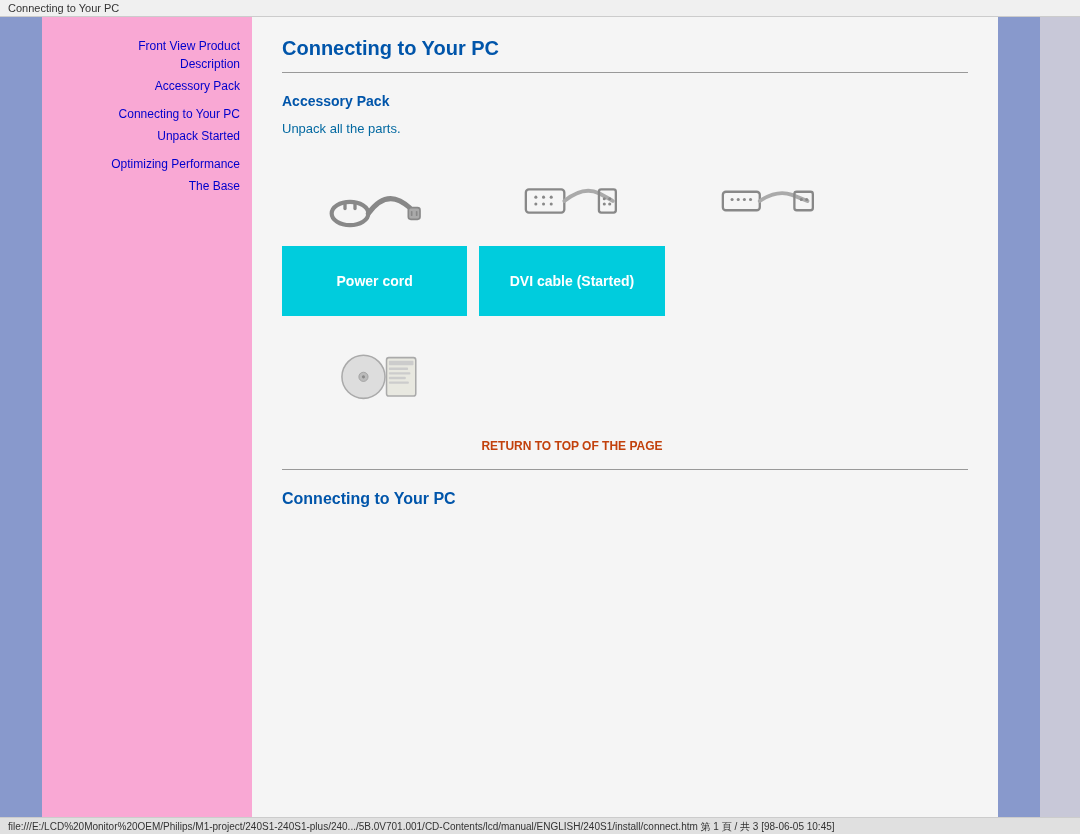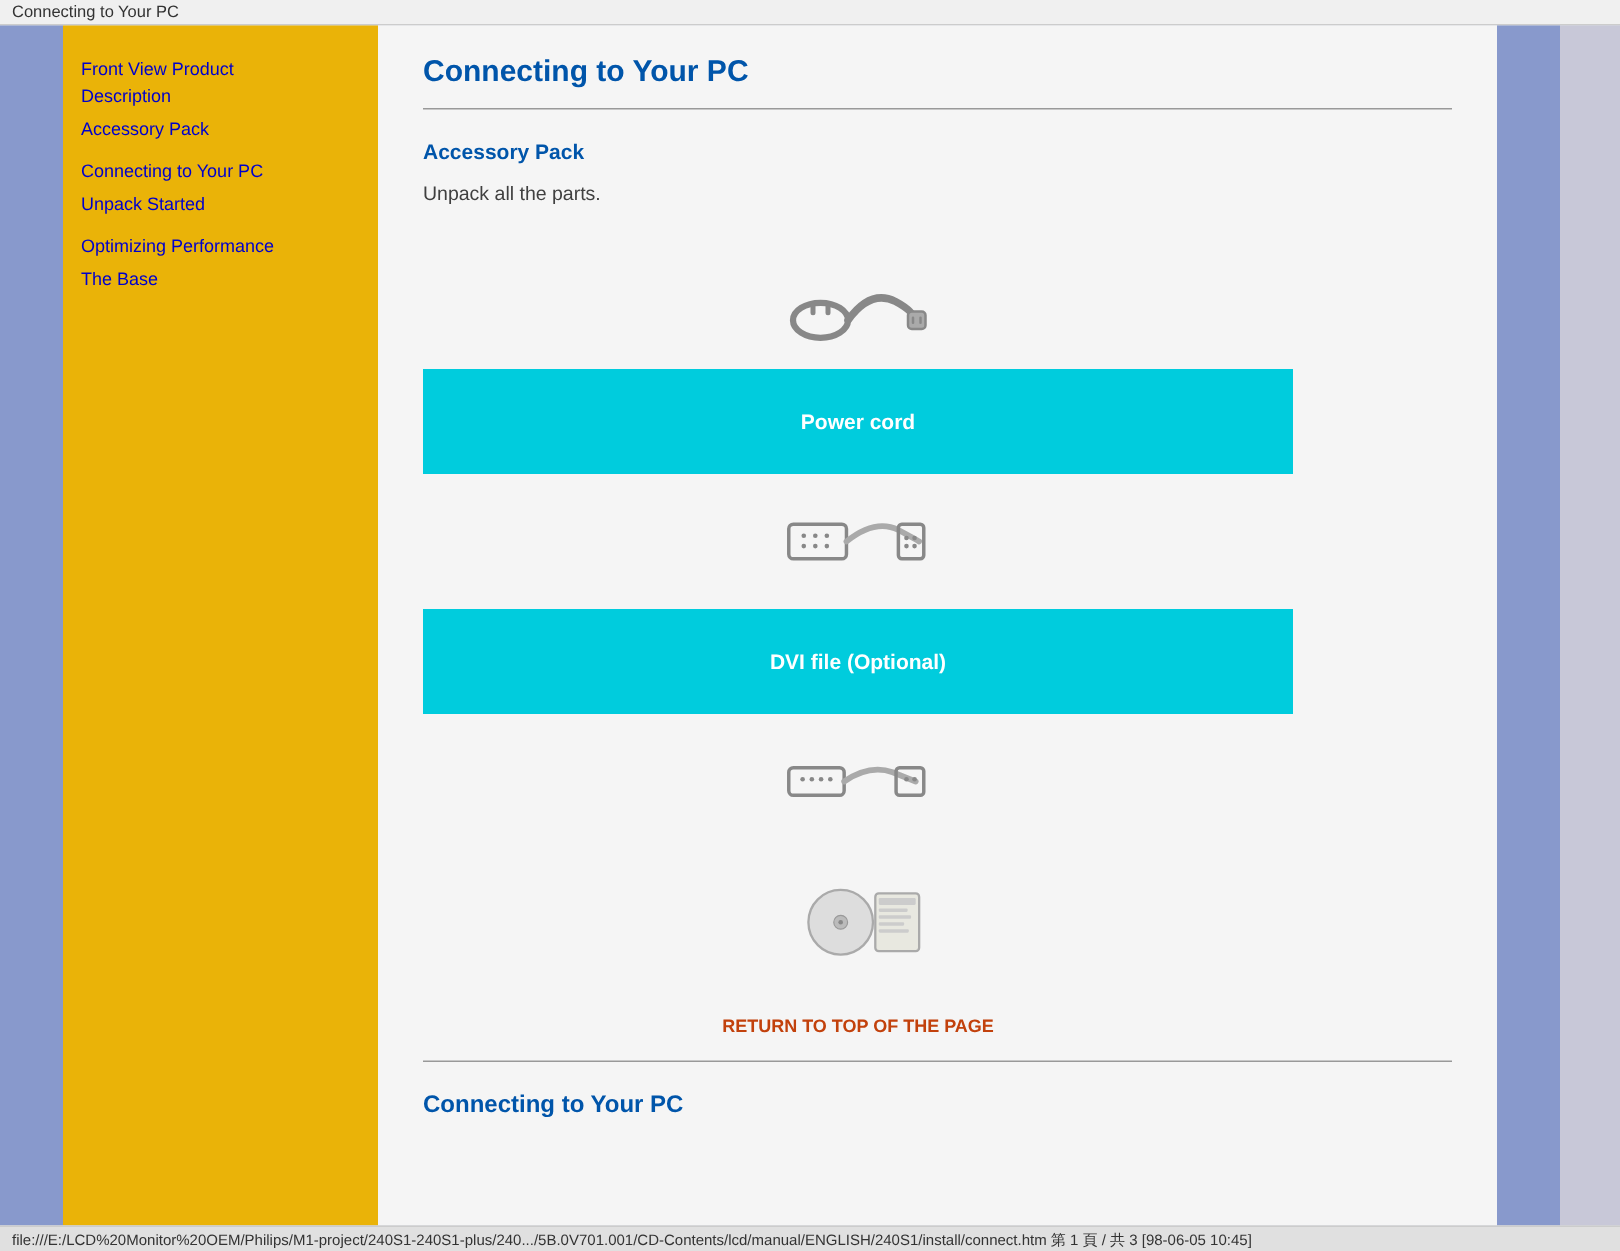--- a/index.html
+++ b/index.html
@@ -30,9 +30,10 @@
     }
     .sidebar {
       width: 210px;
-      background: #eab308;
+      background: #f9a8d4;
       padding: 20px 12px;
       min-height: 800px;
+      text-align: right;
     }
     .sidebar a {
       display: block;

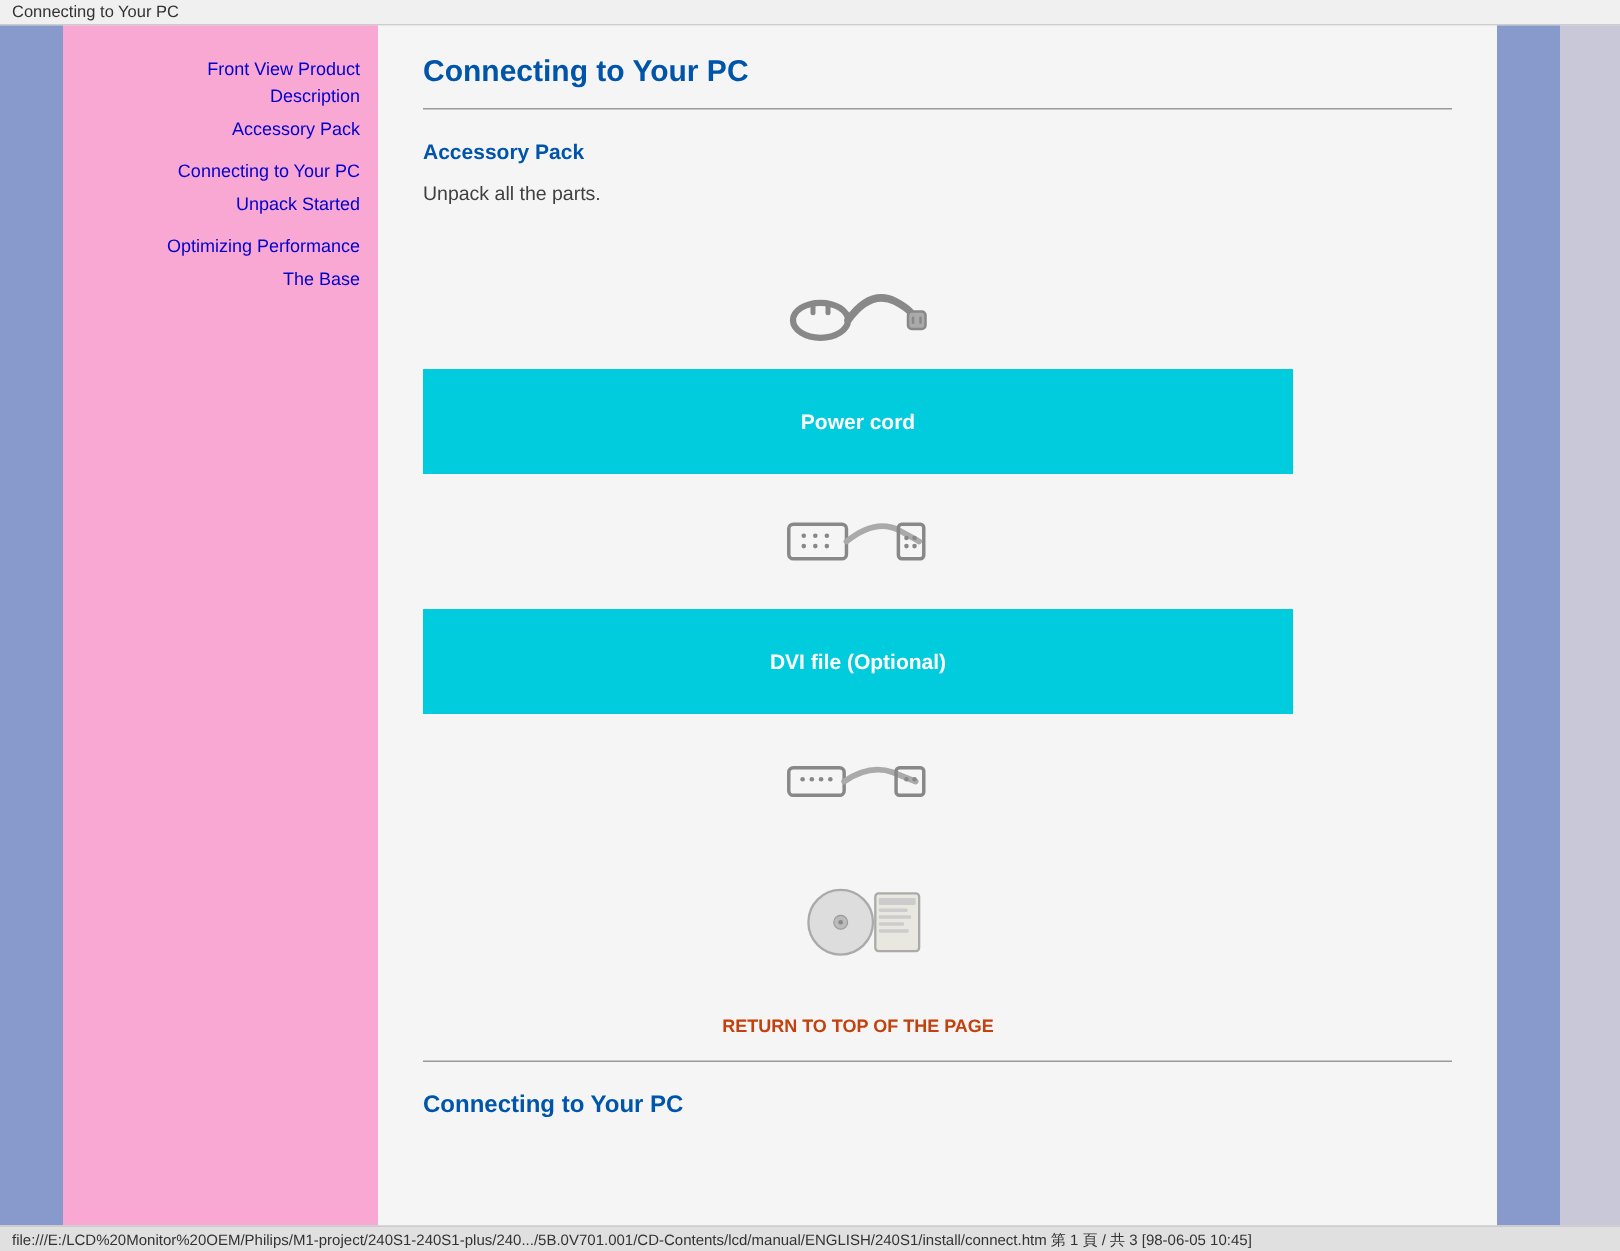--- a/index.html
+++ b/index.html
@@ -79,7 +79,7 @@
     }
     .section-subtitle {
       font-size: 13px;
-      color: #404040;
+      color: #0369a1;
       margin-bottom: 20px;
     }
     .accessory-grid {

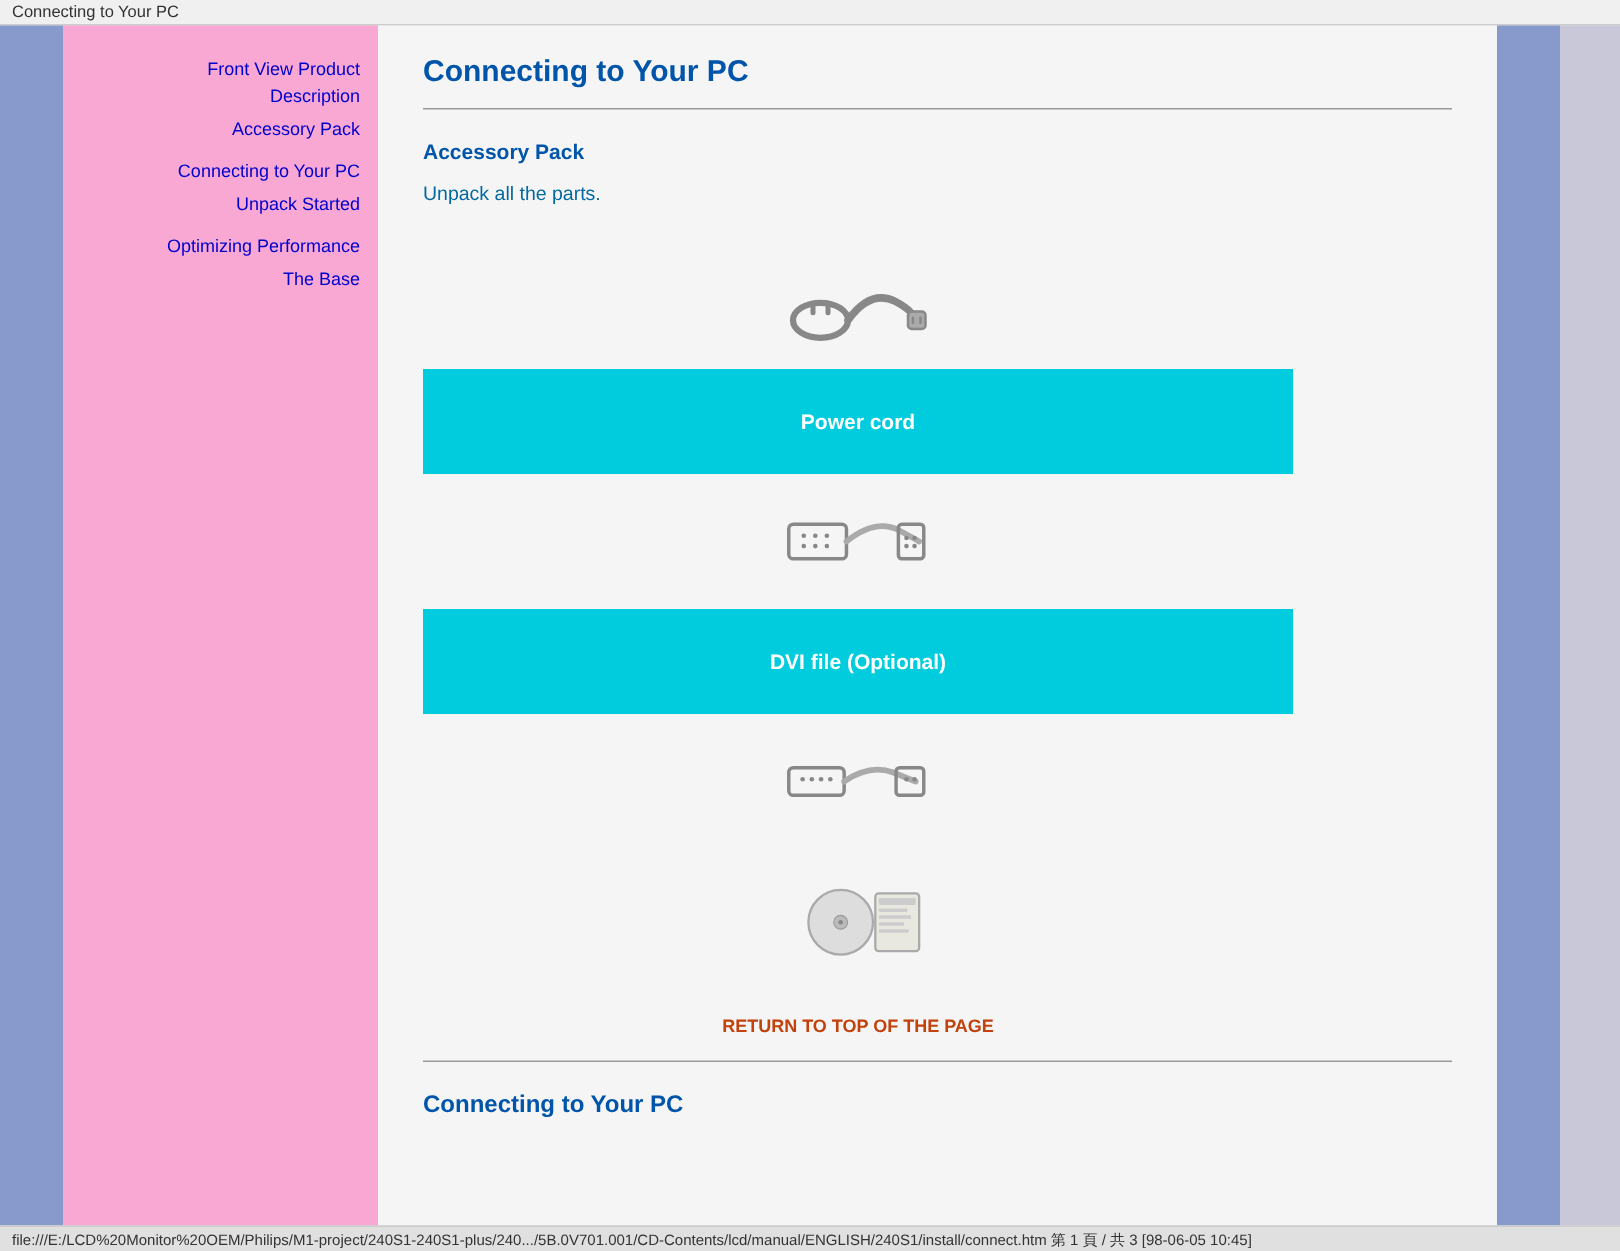--- a/index.html
+++ b/index.html
@@ -84,8 +84,8 @@
     }
     .accessory-grid {
       display: grid;
-      grid-template-columns: 1fr;
-      gap: 0;
+      grid-template-columns: 1fr 1fr 1fr;
+      gap: 12px;
       margin-bottom: 20px;
       width: 580px;
     }

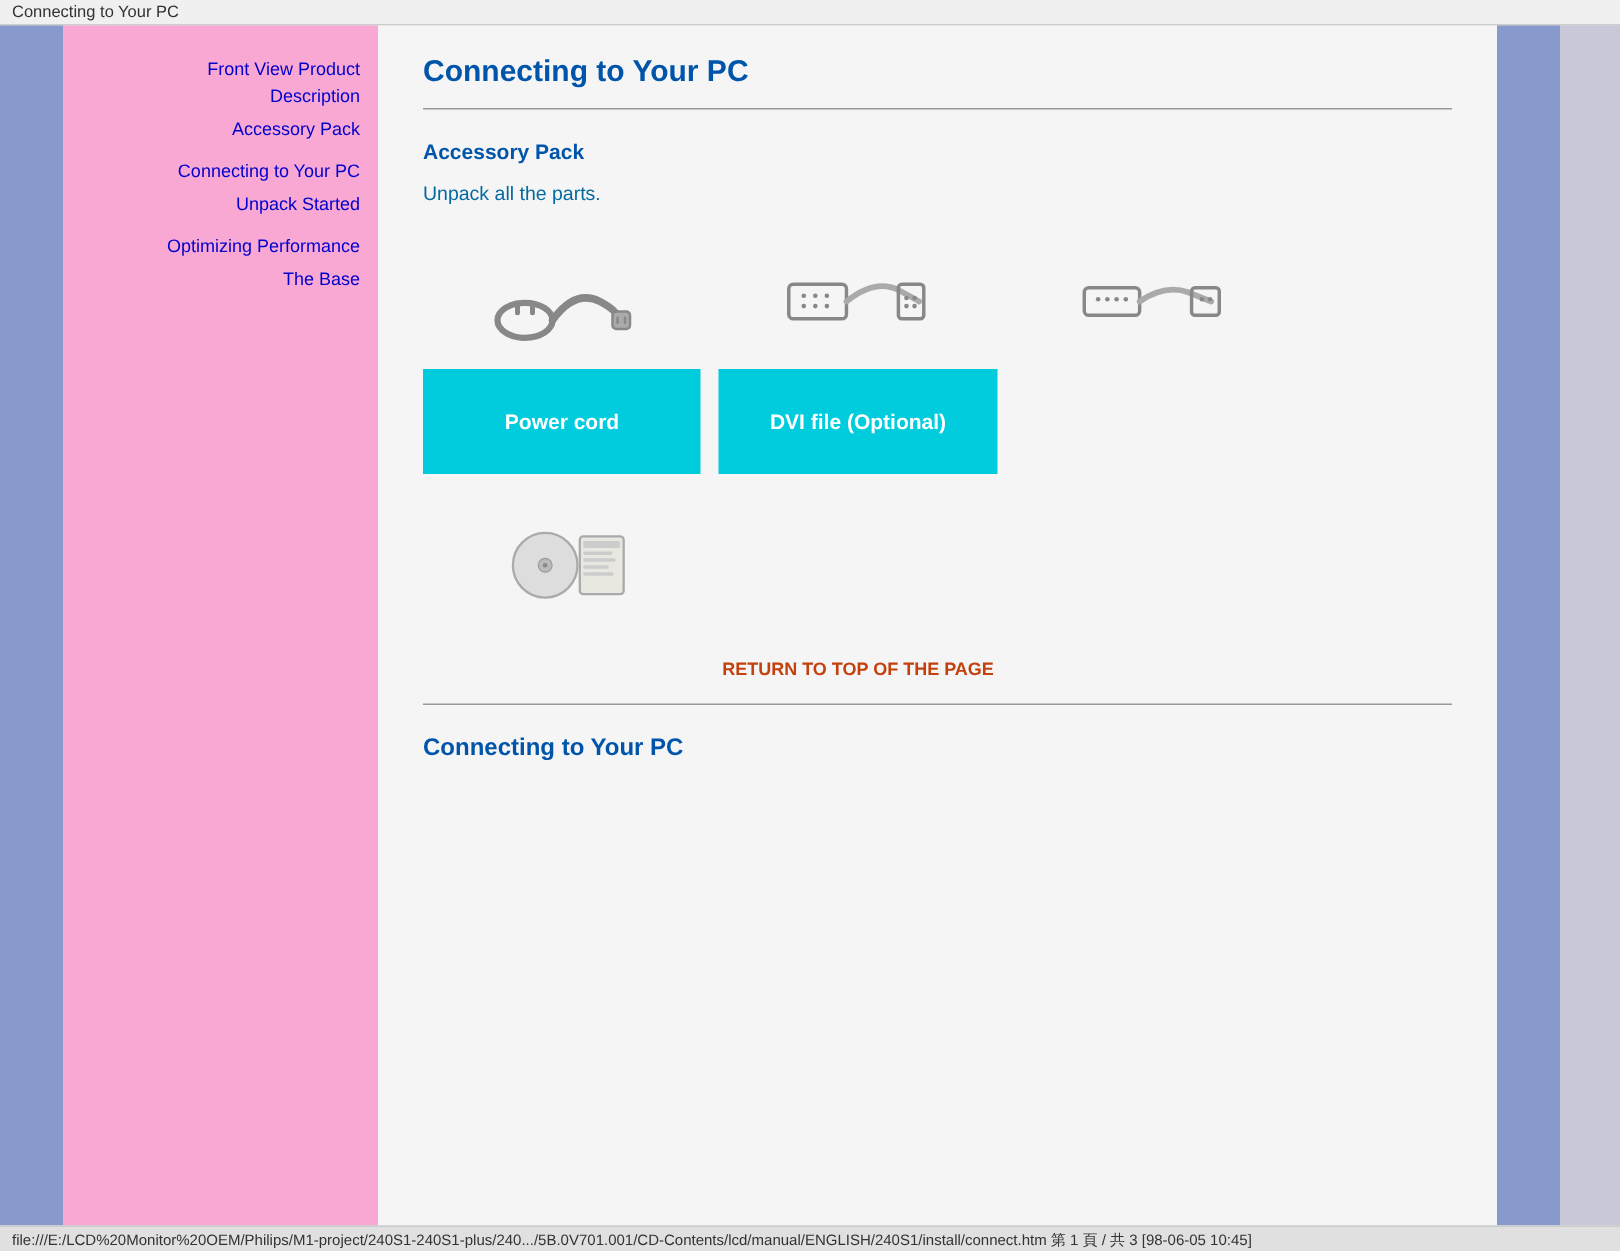--- a/index.html
+++ b/index.html
@@ -214,7 +214,7 @@
             <circle cx="114" cy="44" r="2" fill="#888"></circle>
           </svg>
         </div>
-        <div class="accessory-label">DVI file (Optional)</div>
+        <div class="accessory-label">DVI cable (Started)</div>
       </div>
 
       <div class="accessory-cell">

